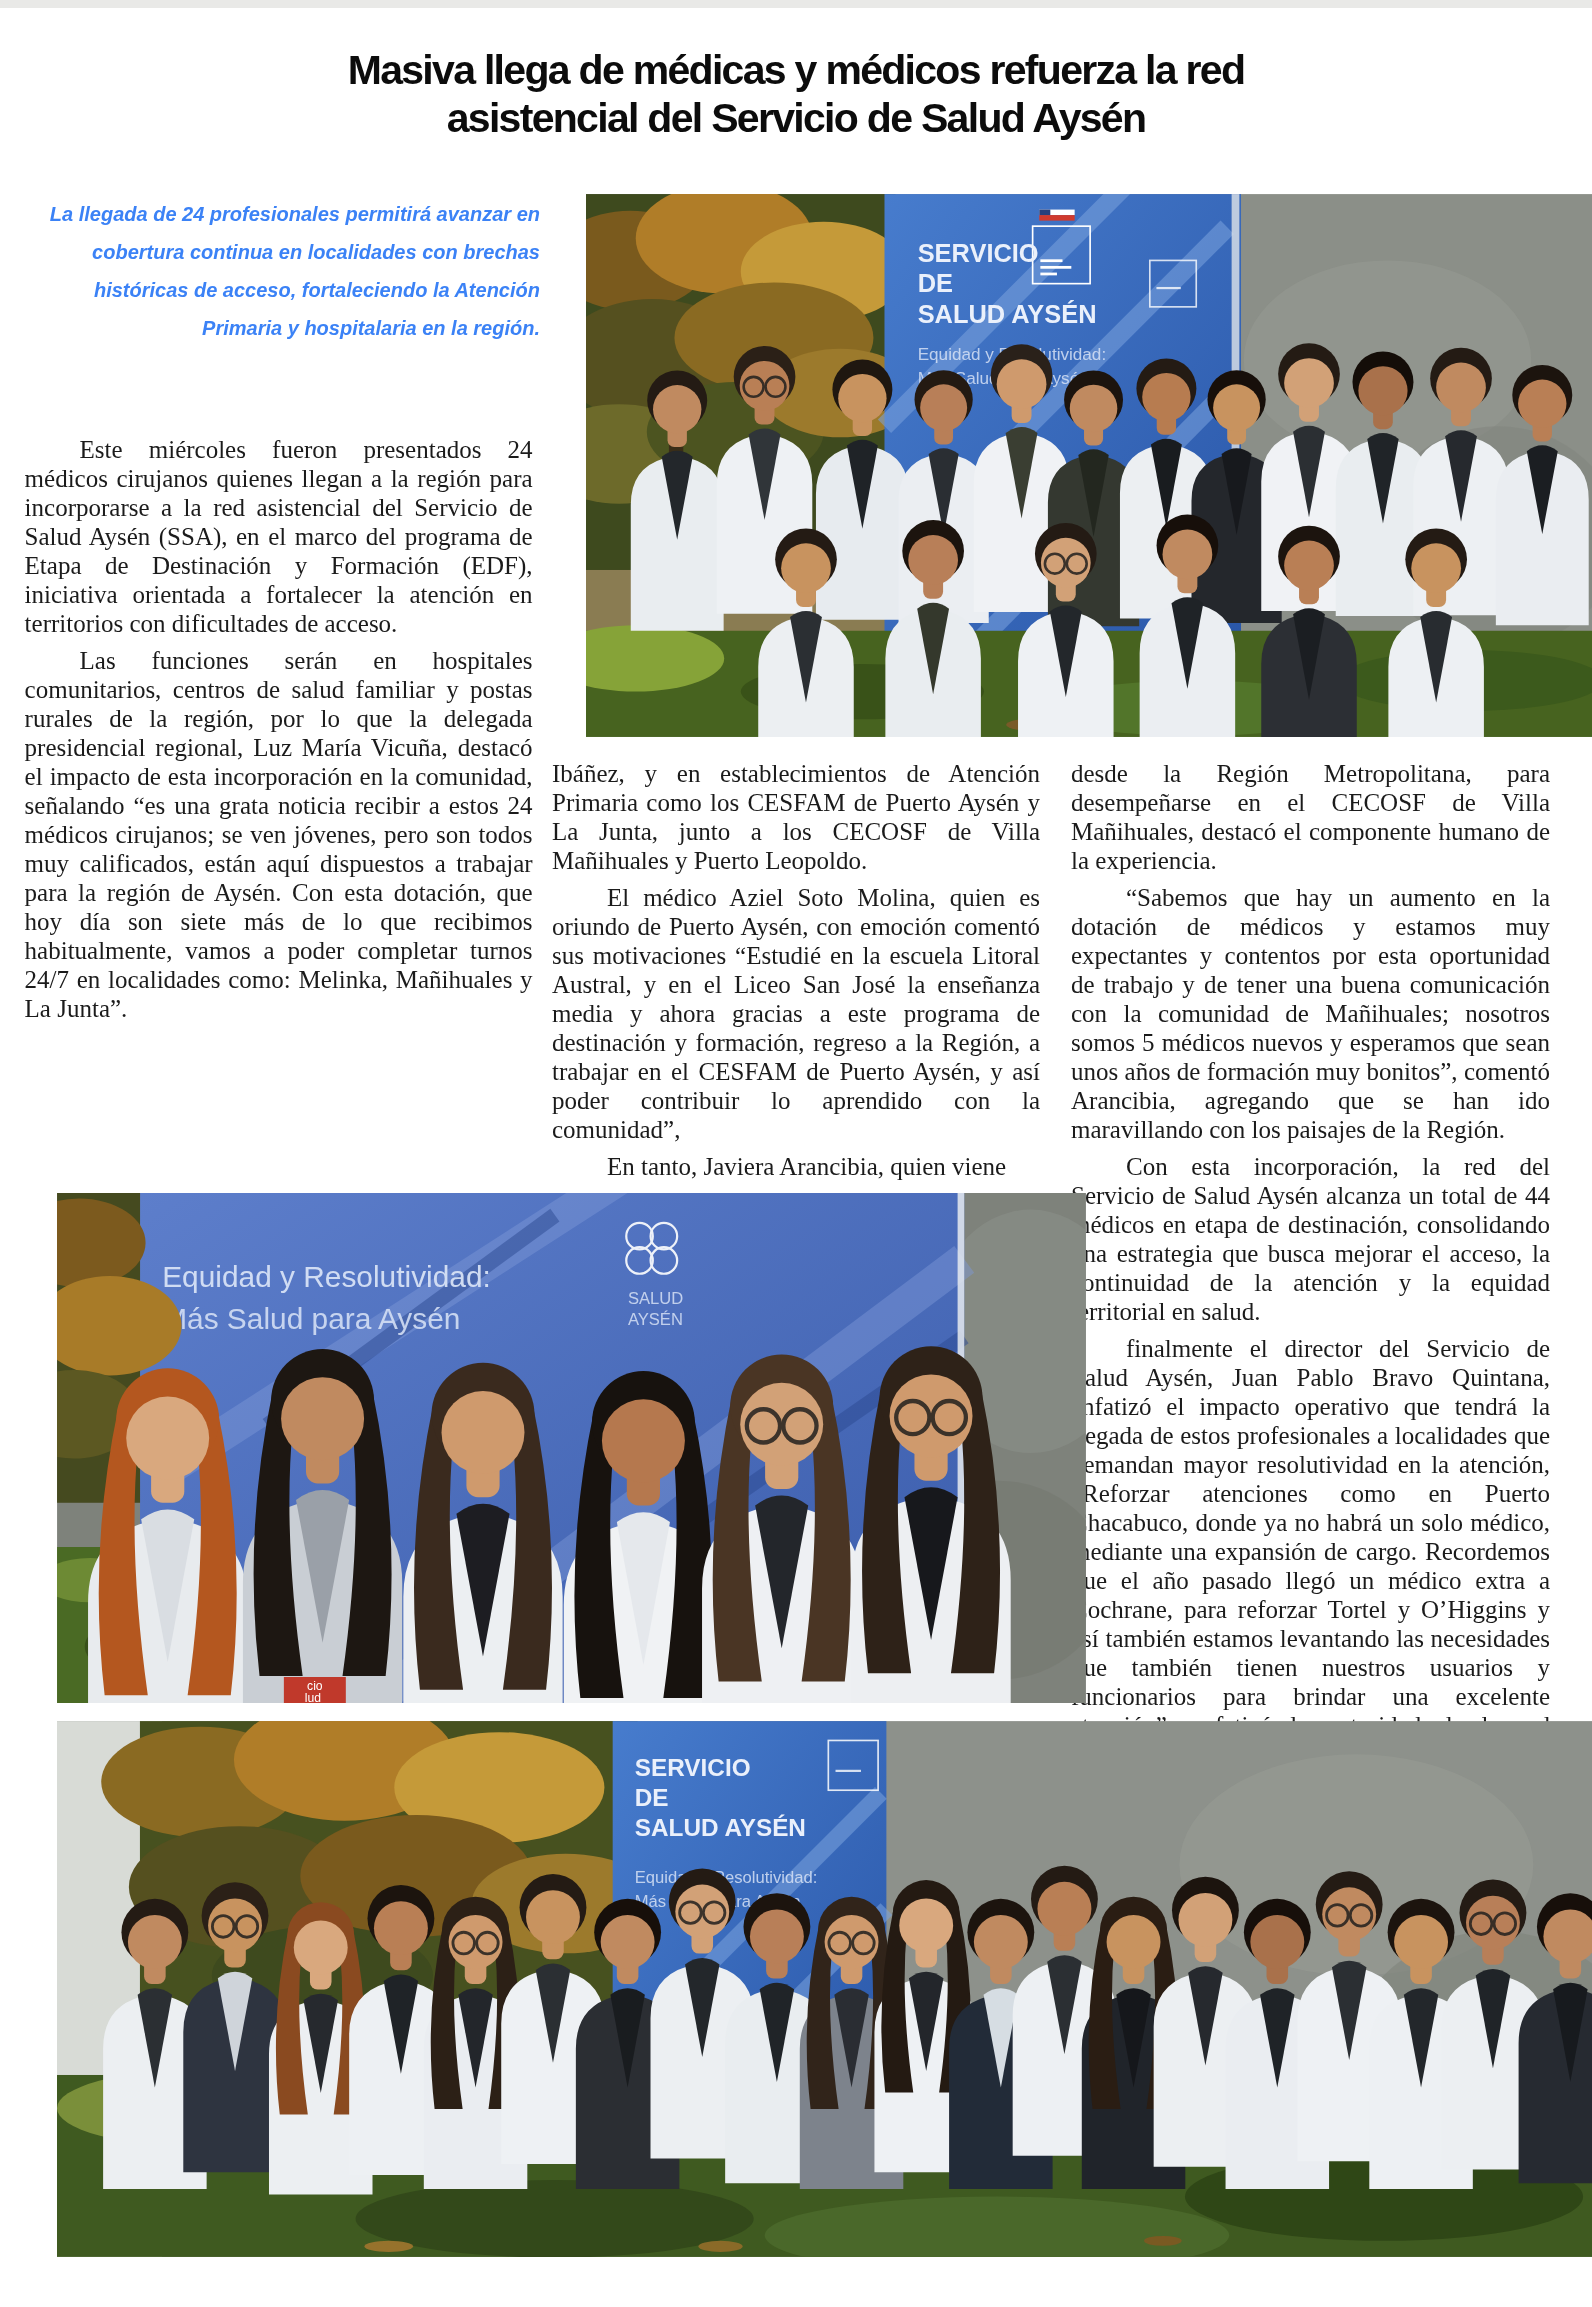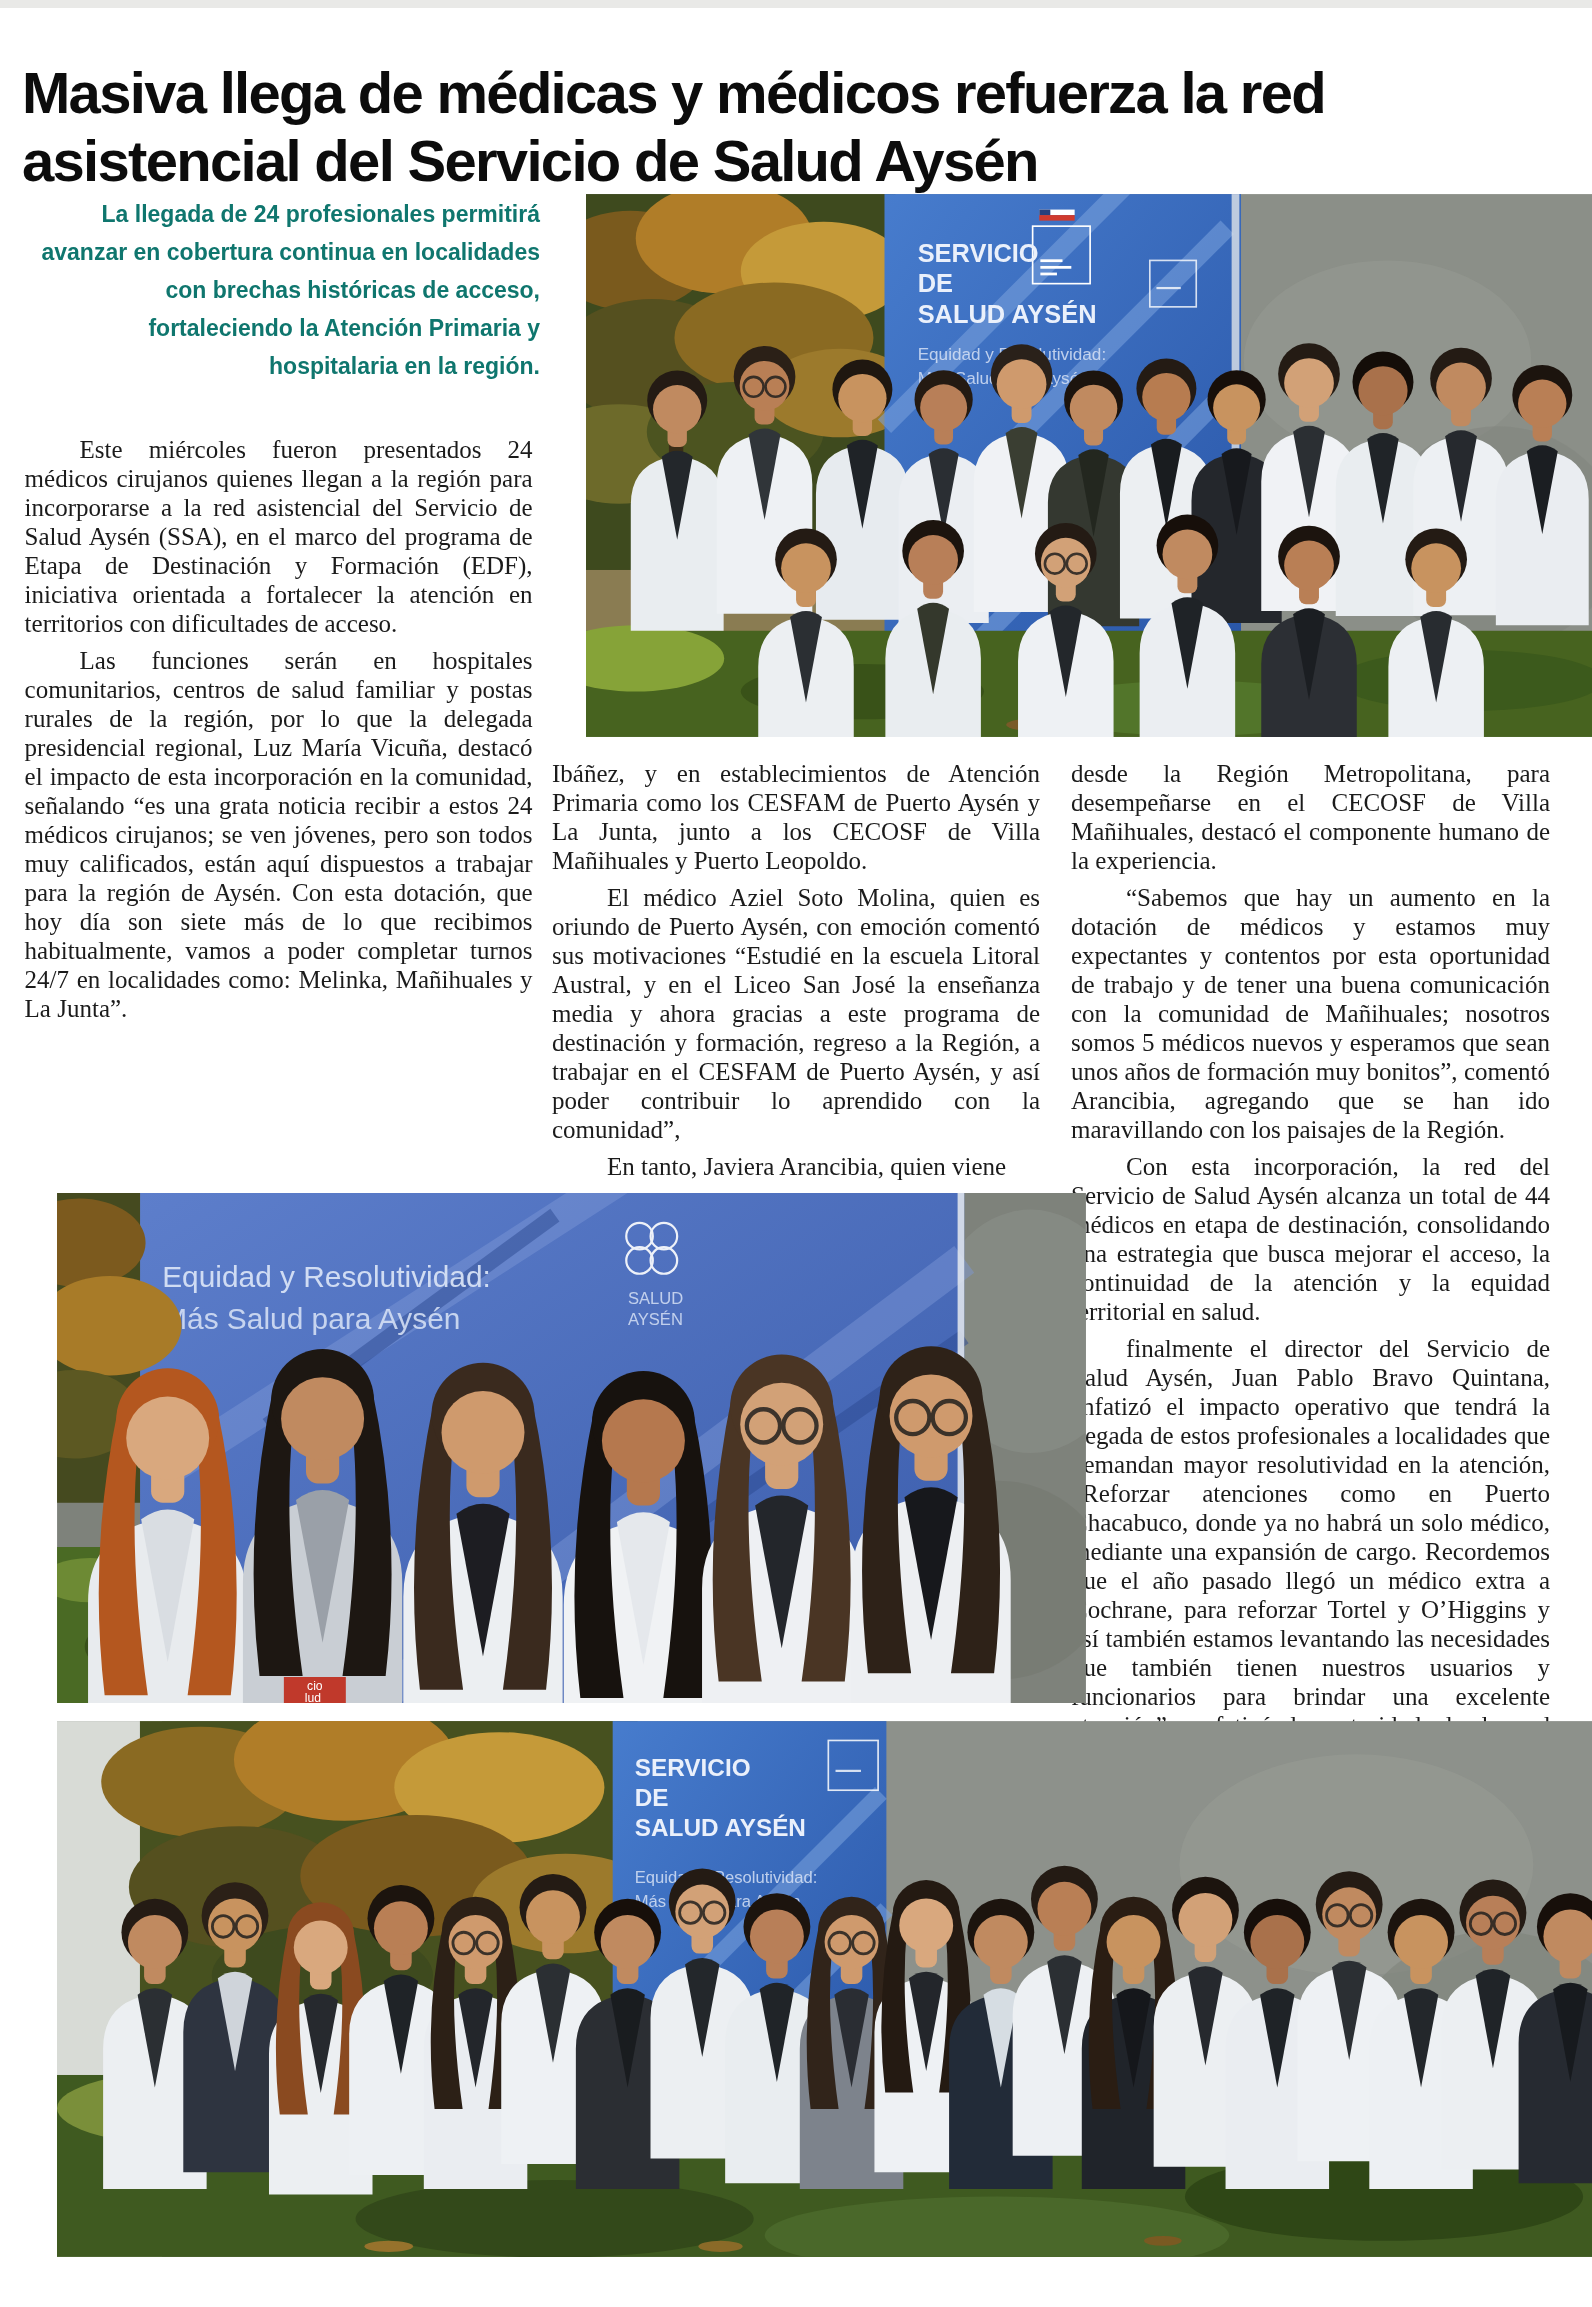--- a/index.html
+++ b/index.html
@@ -6,9 +6,9 @@
   .page{position:relative;width:1593px;height:2307px;background:#ffffff;overflow:hidden;
         font-family:"Liberation Serif", serif;color:#1c1c1c;}
   .topstrip{position:absolute;left:0;top:0;width:1593px;height:7.7px;background:#e9e9e7;}
-  .headline{position:absolute;left:22px;top:20px;width:1548px;
+  .headline{position:absolute;left:22px;top:20px;width:1548px;text-align:center;
             font-family:"Liberation Sans", sans-serif;font-weight:bold;color:#0c0c0c;
-            font-size:58px;line-height:1.17;letter-spacing:-1.7px;}
+            font-size:41px;line-height:1.17;letter-spacing:-1.7px;}
   .lede{position:absolute;left:28px;top:195px;width:512px;text-align:right;
         font-family:"Liberation Sans", sans-serif;font-weight:bold;
         font-size:23px;line-height:38px;color:#0f766e;}

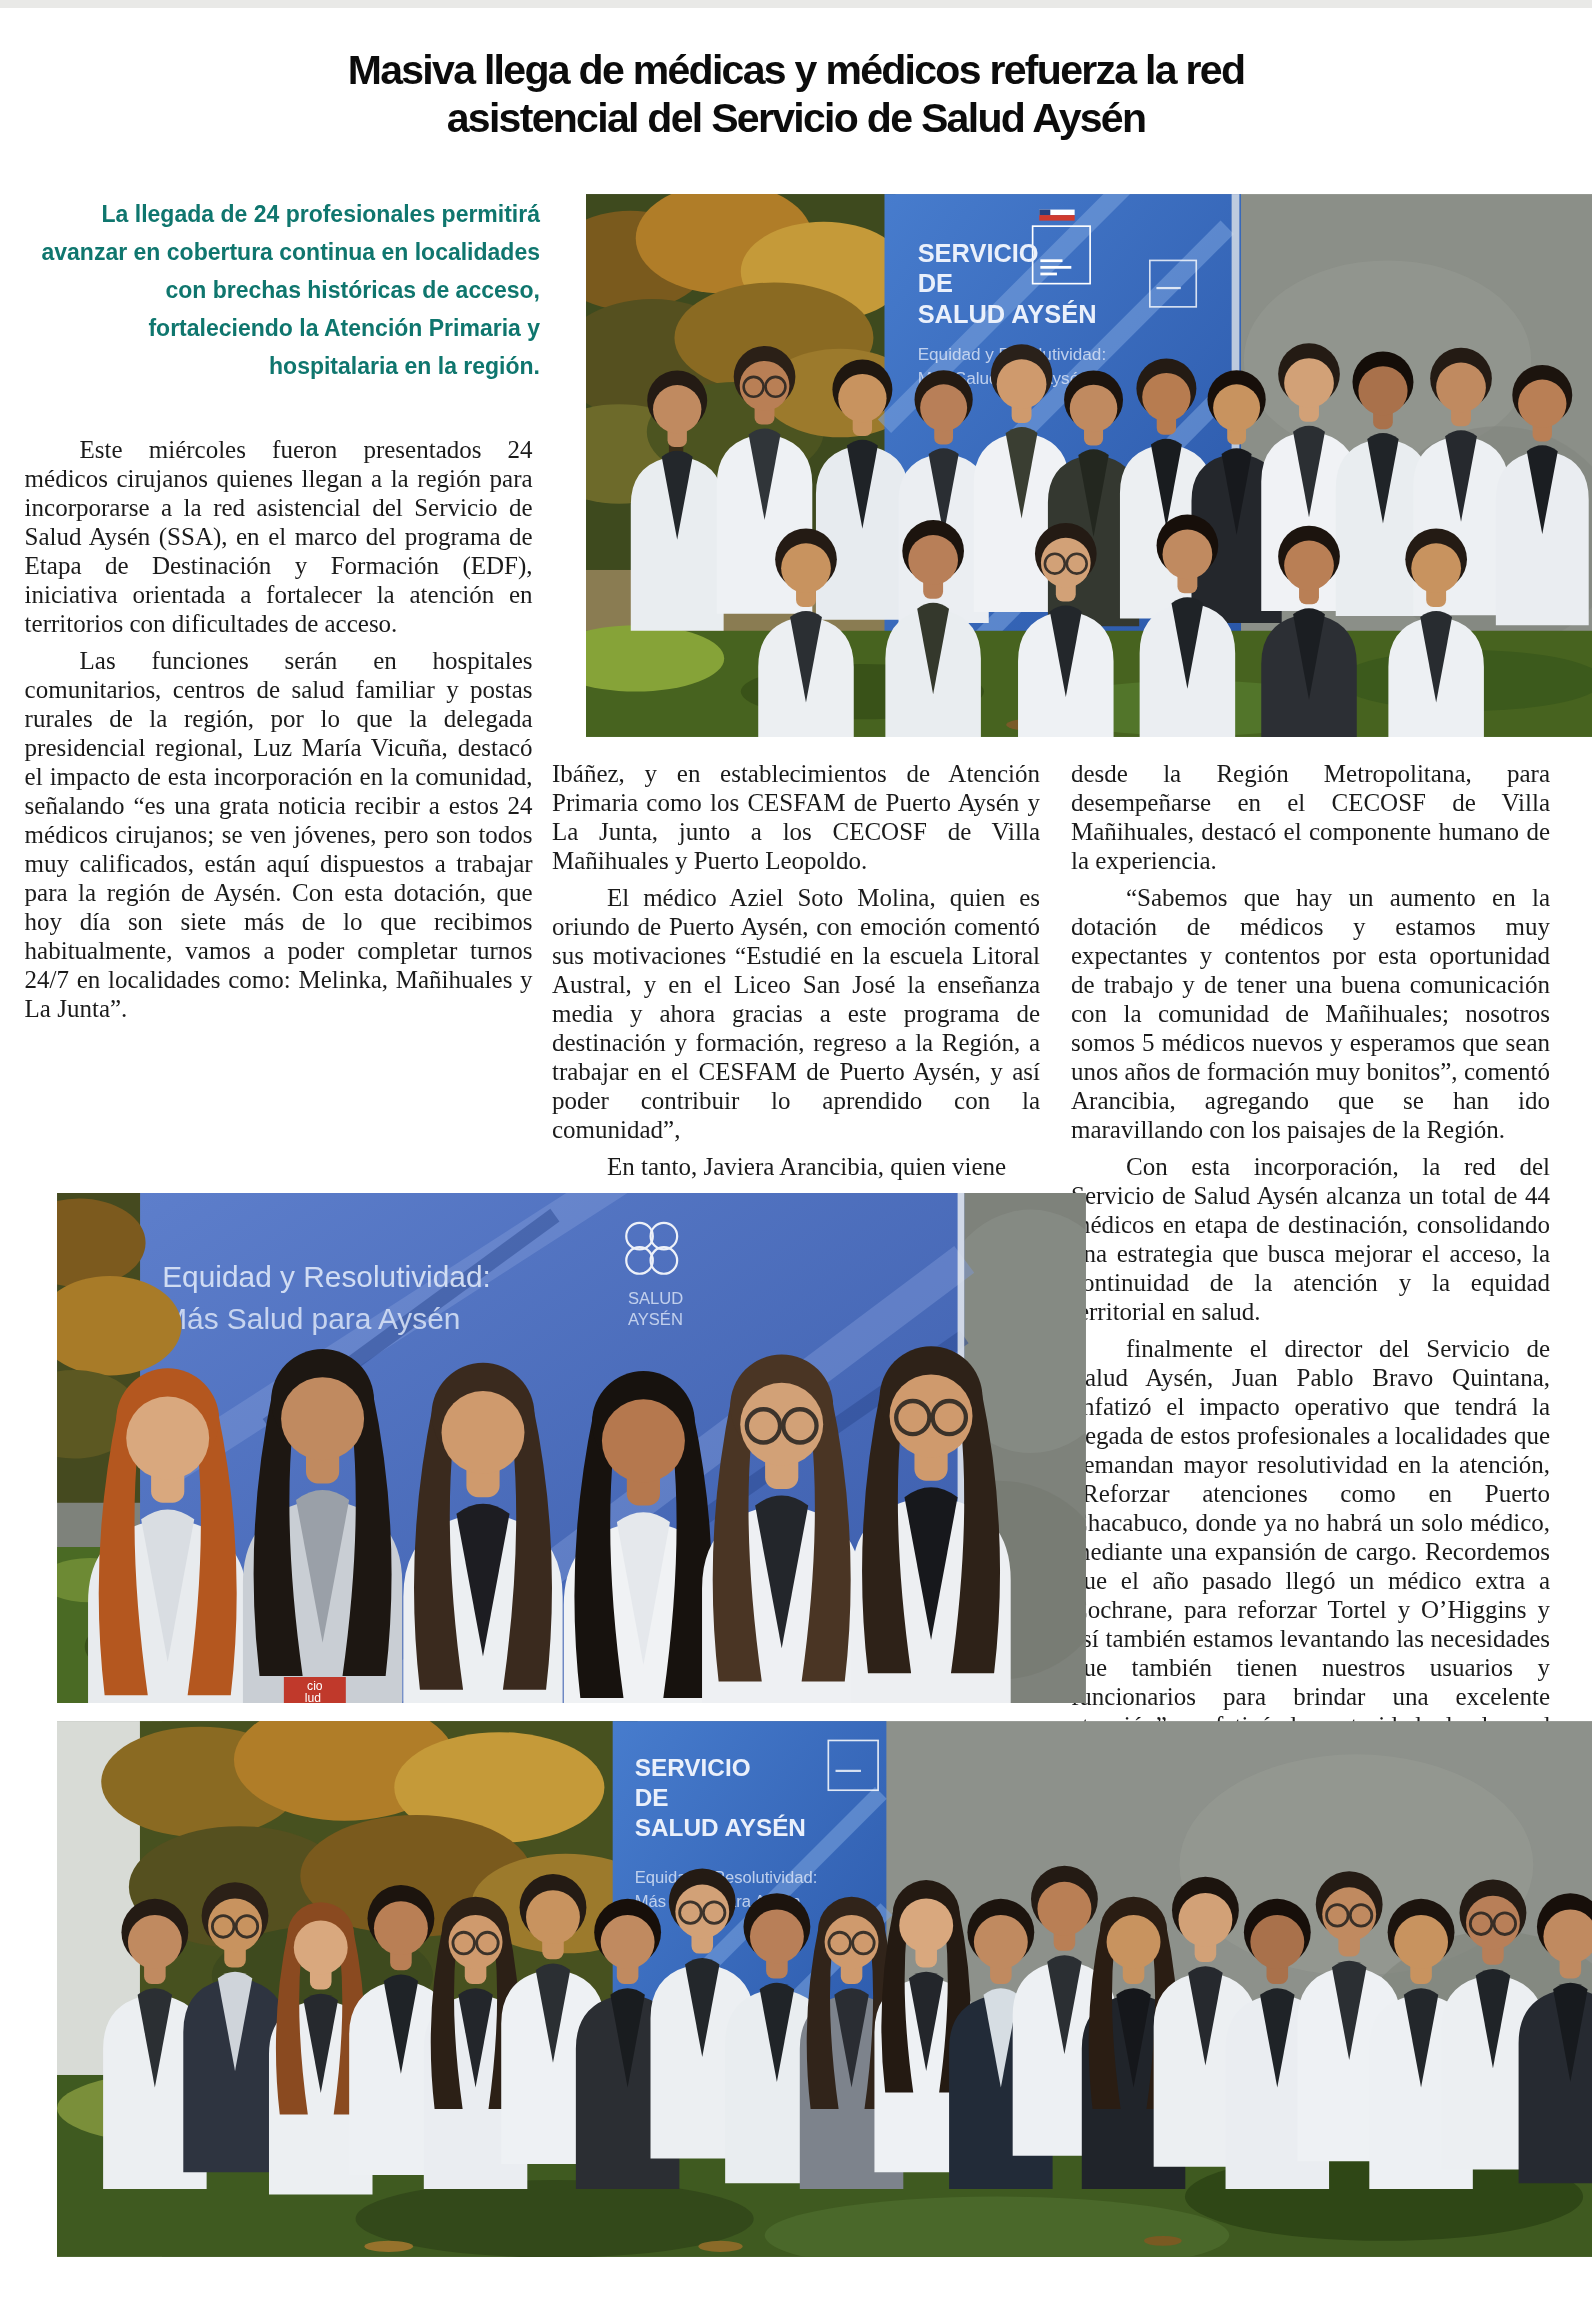--- a/index.html
+++ b/index.html
@@ -10,8 +10,8 @@
             font-family:"Liberation Sans", sans-serif;font-weight:bold;color:#0c0c0c;
             font-size:41px;line-height:1.17;letter-spacing:-1.7px;}
   .lede{position:absolute;left:28px;top:195px;width:512px;text-align:right;
-        font-family:"Liberation Sans", sans-serif;font-weight:bold;
-        font-size:23px;line-height:38px;color:#0f766e;}
+        font-family:"Liberation Sans", sans-serif;font-style:italic;font-weight:bold;
+        font-size:20px;line-height:38px;color:#3b82f6;}
   .col{position:absolute;font-size:25px;line-height:29px;text-align:justify;color:#1b1b1b;}
   .col p{margin:8px;}
   .col p.ind{text-indent:2.2em;}

